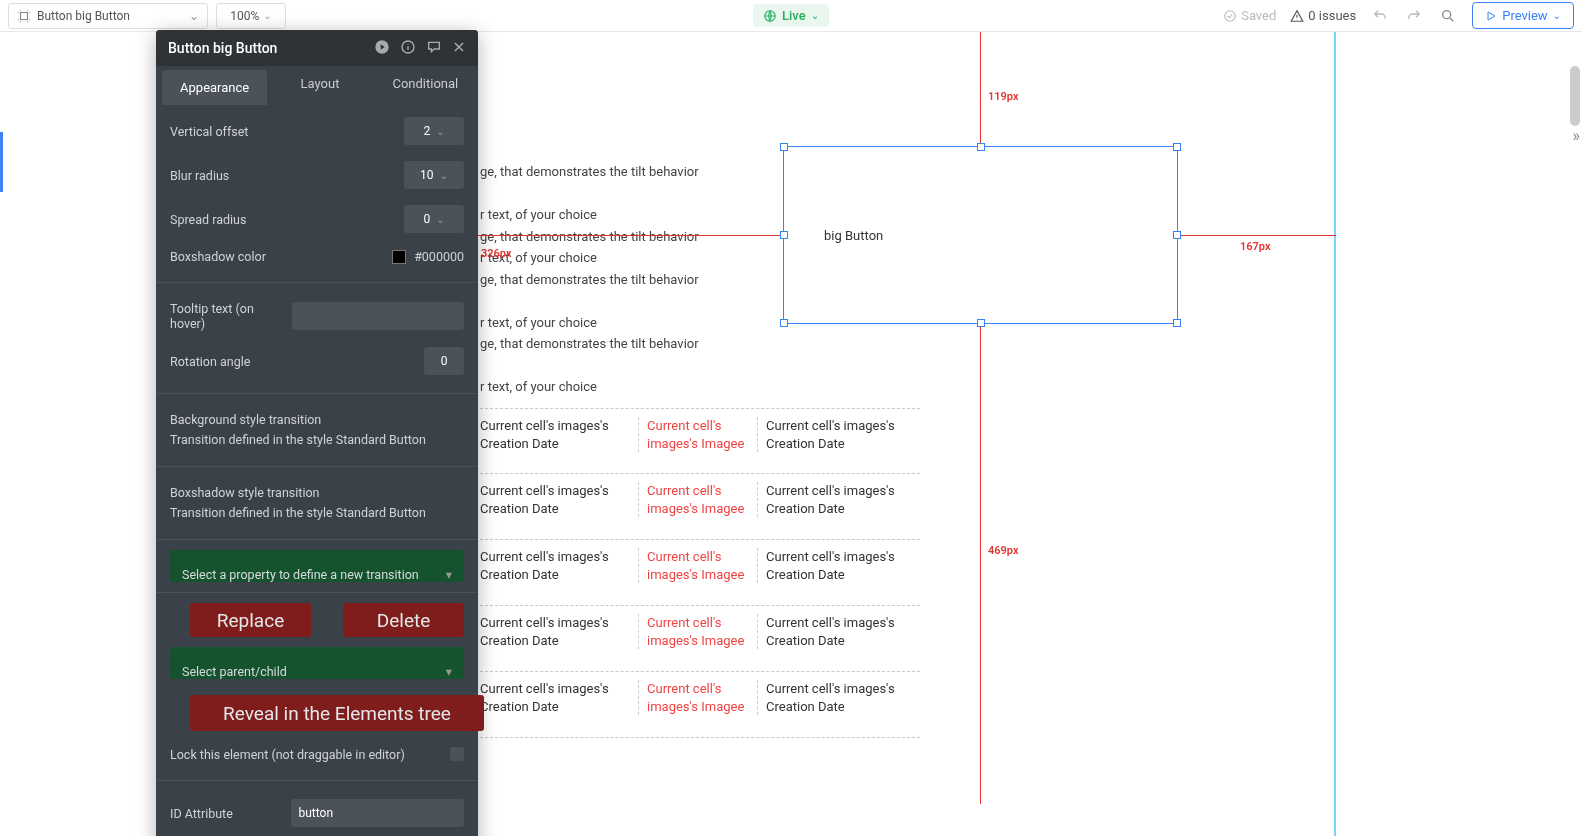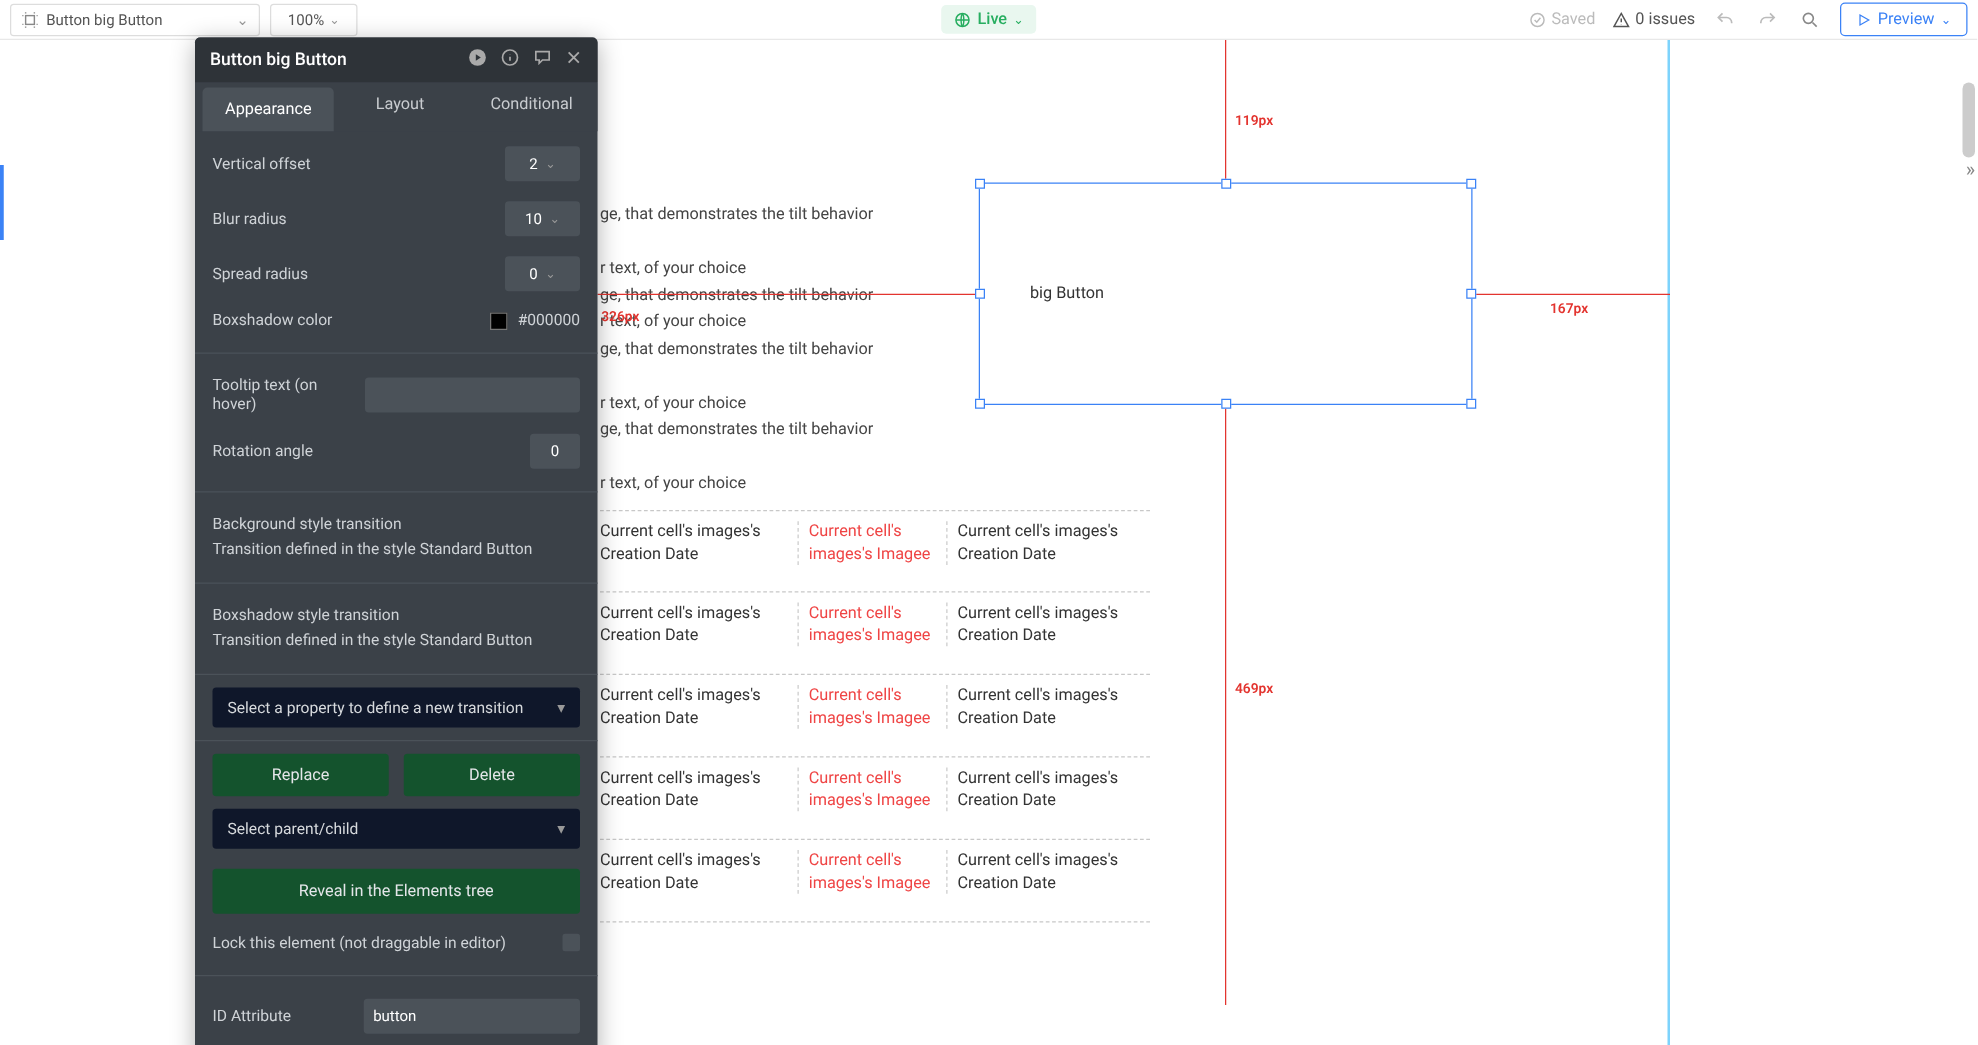--- a/index.html
+++ b/index.html
@@ -38,7 +38,7 @@
 .text-input.small { width: 40px; flex: none; text-align: center; }
 .section-divider { border-top: 1px solid #4b5259; margin: 10px -14px; }
 .info-block { padding: 6px 0; font-size: 12.5px; color: #cfd3d7; line-height: 1.6; }
-.dropdown-btn { width: 100%; height: 32px; background: #0f172a; border: none; border-radius: 3px; color: #d7dadd; font-size: 12.5px; display: flex; align-items: center; padding: 0 12px; cursor: pointer; margin: 6px 0; }
+.dropdown-btn { width: 100%; height: 32px; background: #14532d; border: none; border-radius: 3px; color: #d7dadd; font-size: 12.5px; display: flex; align-items: flex-end; padding: 0 12px; cursor: pointer; margin: 6px 0; }
 .dropdown-btn .chev { margin-left: auto; color: #999; }
 .btn-row { display: flex; gap: 12px; margin: 10px 0 4px 0; }
 .panel-btn { flex: 1; height: 34px; background: #14532d; border: none; border-radius: 3px; color: #e4e6e9; font-size: 13px; cursor: pointer; }

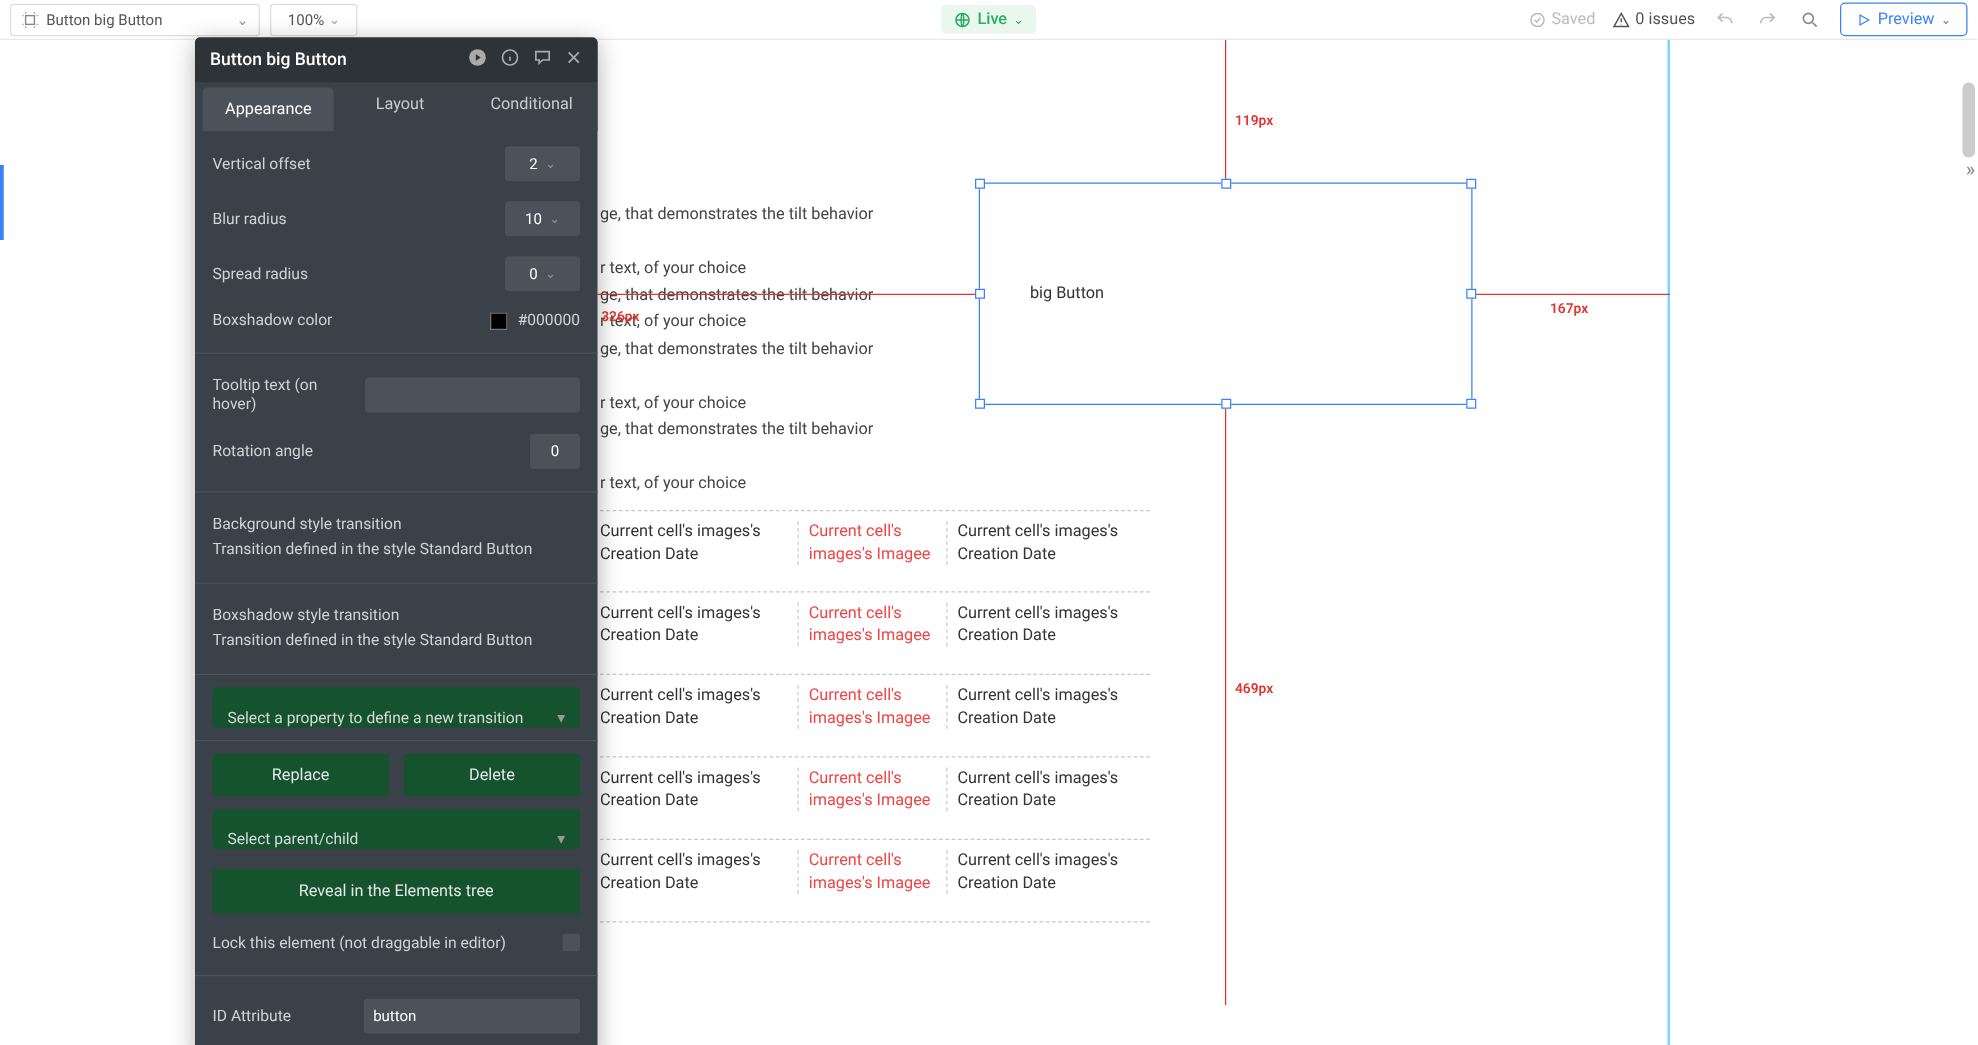--- a/index.html
+++ b/index.html
@@ -41,7 +41,7 @@
 .dropdown-btn { width: 100%; height: 32px; background: #14532d; border: none; border-radius: 3px; color: #d7dadd; font-size: 12.5px; display: flex; align-items: flex-end; padding: 0 12px; cursor: pointer; margin: 6px 0; }
 .dropdown-btn .chev { margin-left: auto; color: #999; }
 .btn-row { display: flex; gap: 12px; margin: 10px 0 4px 0; }
-.panel-btn { flex: 1; height: 34px; background: #14532d; border: none; border-radius: 3px; color: #e4e6e9; font-size: 13px; cursor: pointer; }
+.panel-btn { flex: 1; height: 34px; background: #7f1d1d; border: none; border-radius: 3px; color: #e4e6e9; font-size: 19px; cursor: pointer; margin-left: 20px; }
 .panel-btn.full { width: 100%; }
 .checkbox-row { display: flex; align-items: flex-start; gap: 14px; padding: 8px 0; font-size: 12.5px; color: #cfd3d7; }
 .chk { width: 14px; height: 14px; background: #4b5259; border-radius: 2px; margin-left: auto; }

